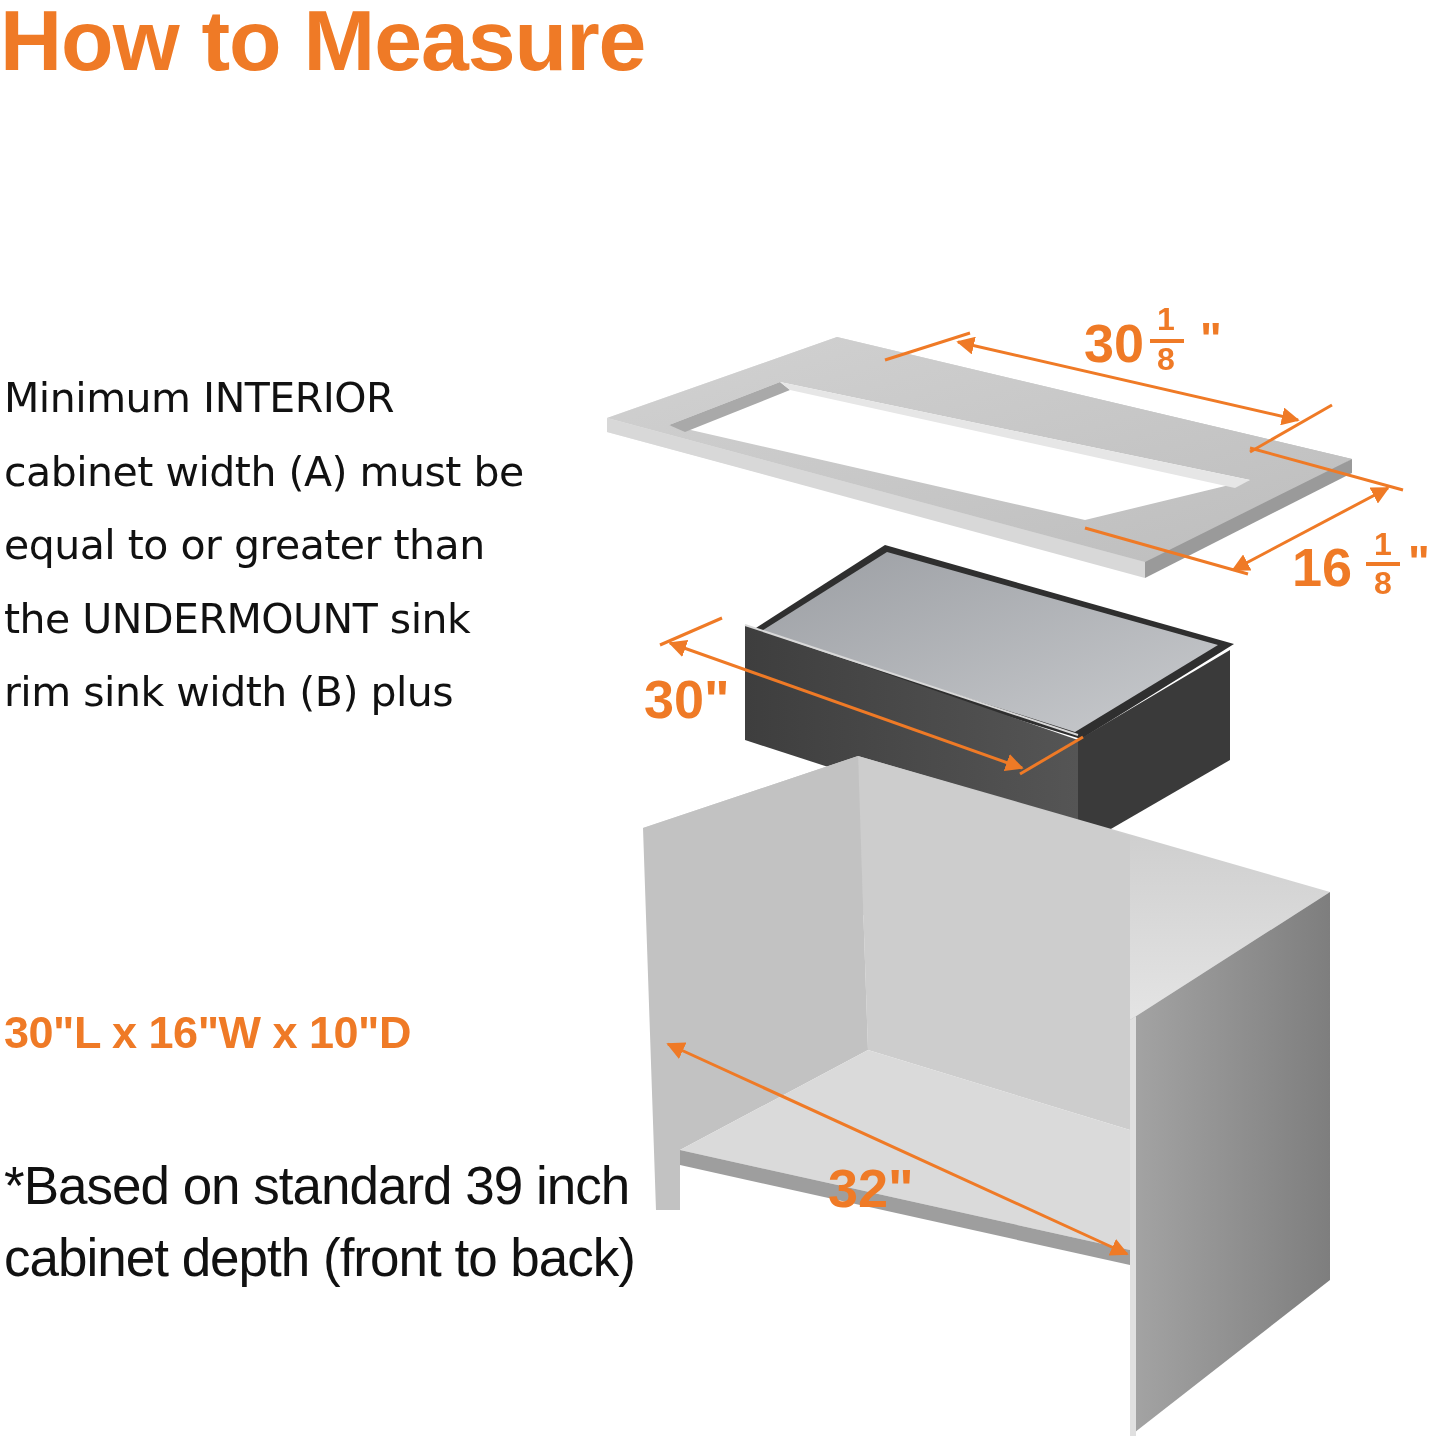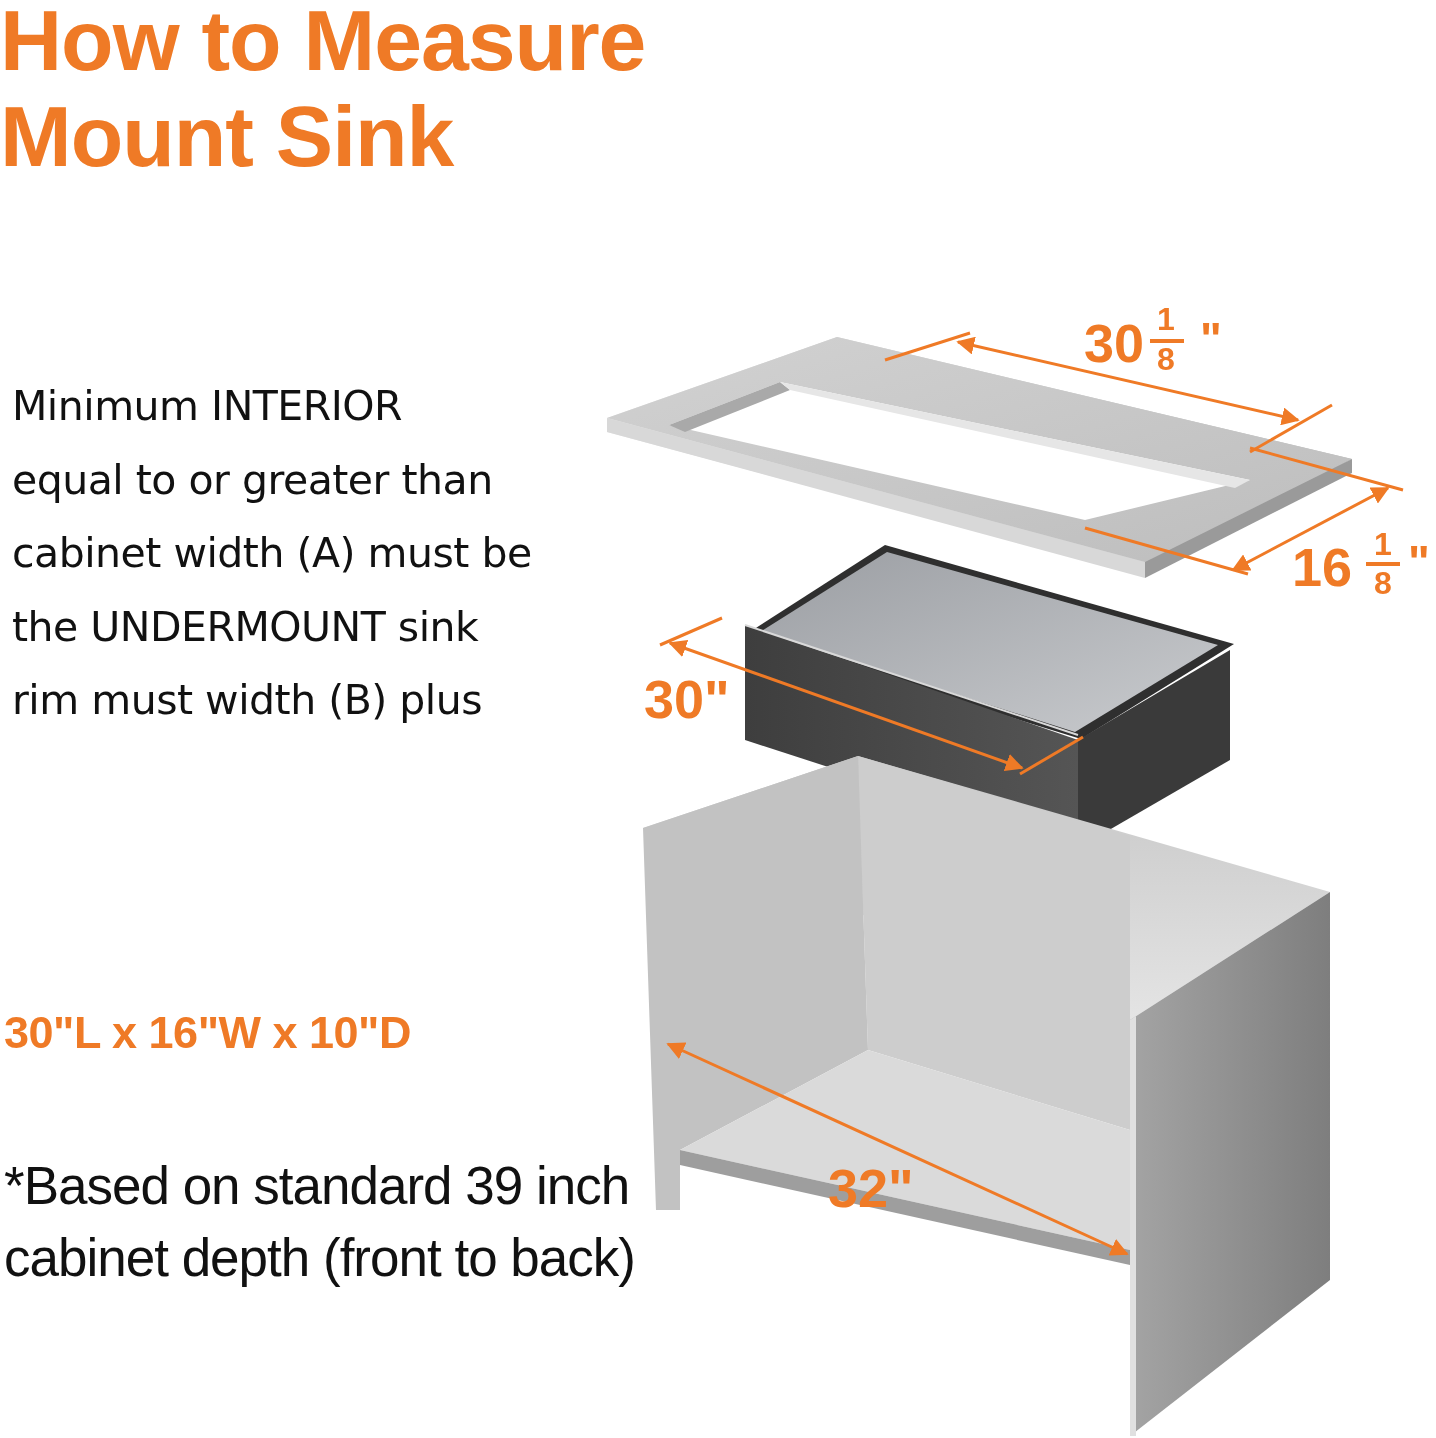--- a/index.html
+++ b/index.html
@@ -36,7 +36,6 @@
 
 <h1 class="title">
   <span>How to Measure</span>
-  <span>Mount Sink</span>
 </h1>
 
 <p class="desc">

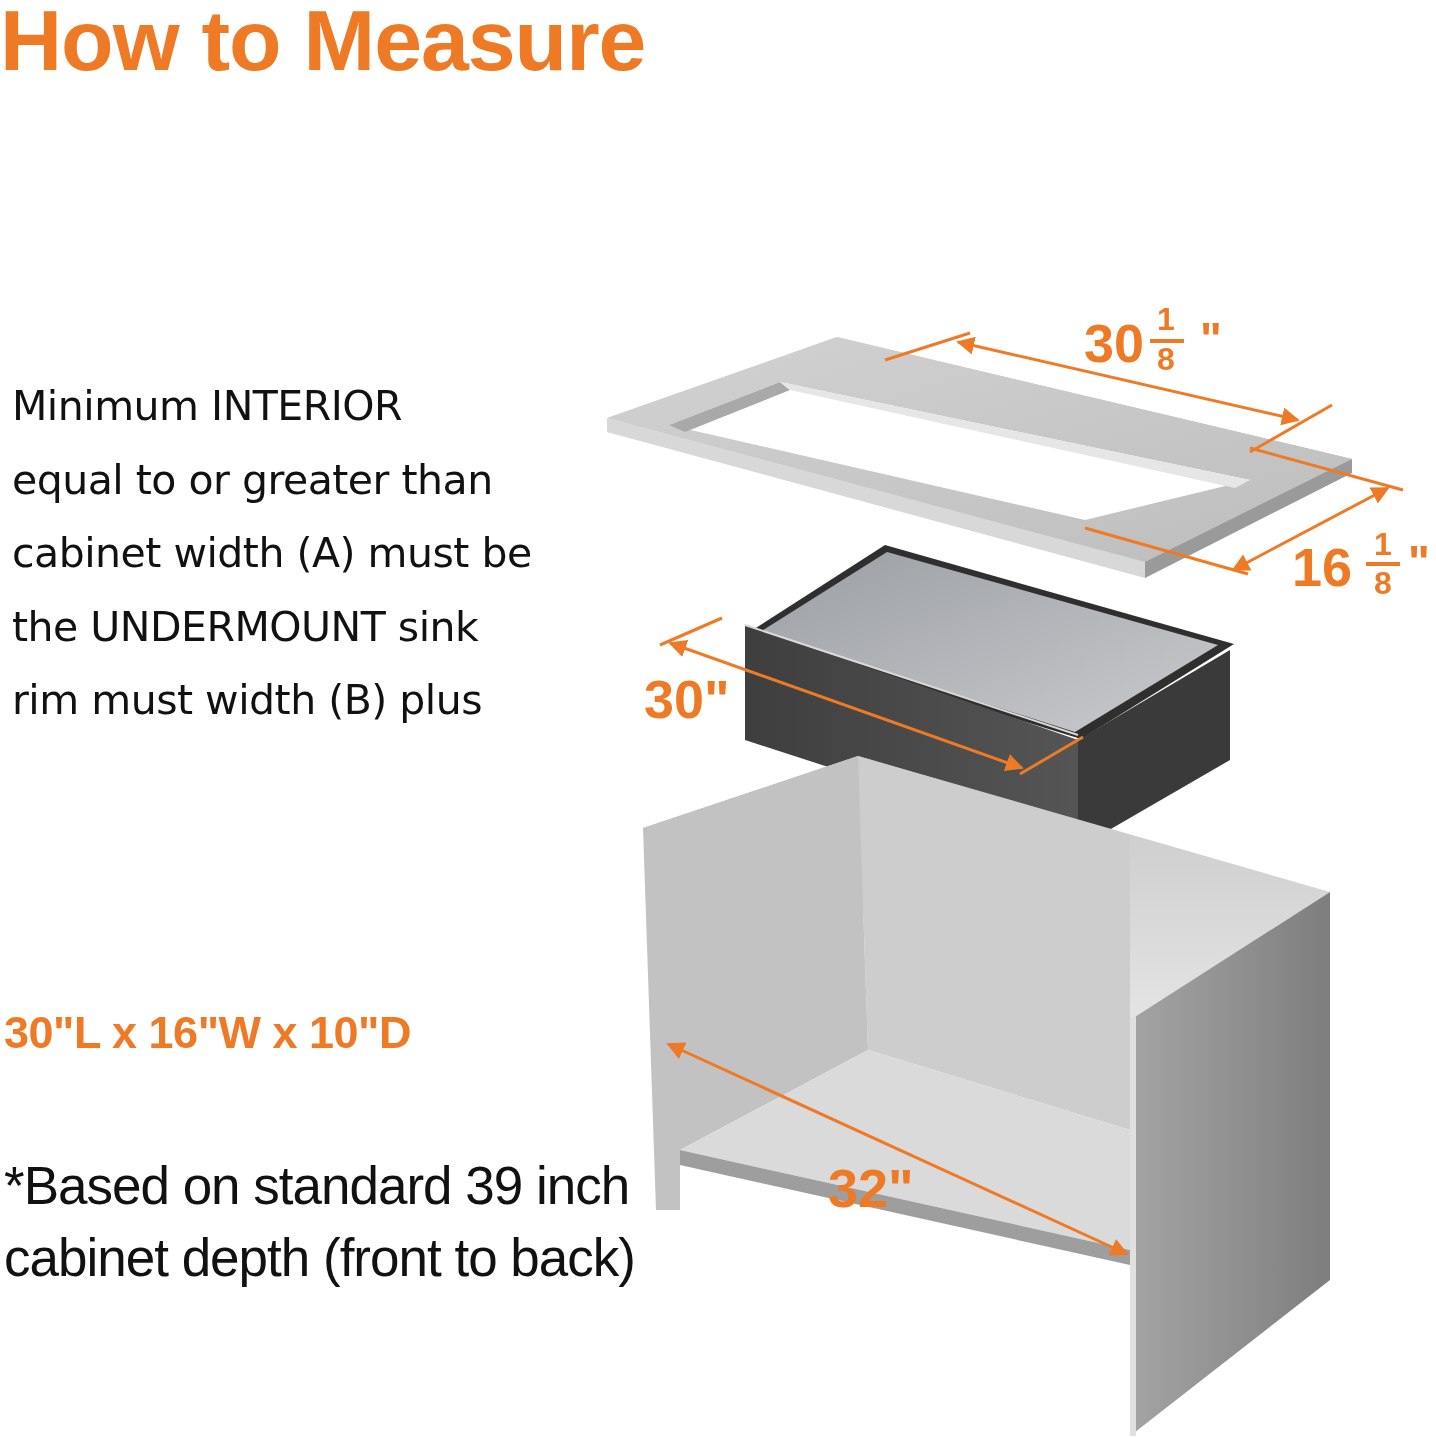--- a/index.html
+++ b/index.html
@@ -11,7 +11,7 @@
     }
     .title span { display: block; white-space: nowrap; }
     .desc {
-      position: absolute; left: 4px; top: 362px; margin: 8px;
+      position: absolute; left: 4px; top: 362px; margin: 0;
       font-family: "DejaVu Sans", sans-serif; font-size: 41px; line-height: 73.5px;
       color: #111111; letter-spacing: -0.5px;
     }

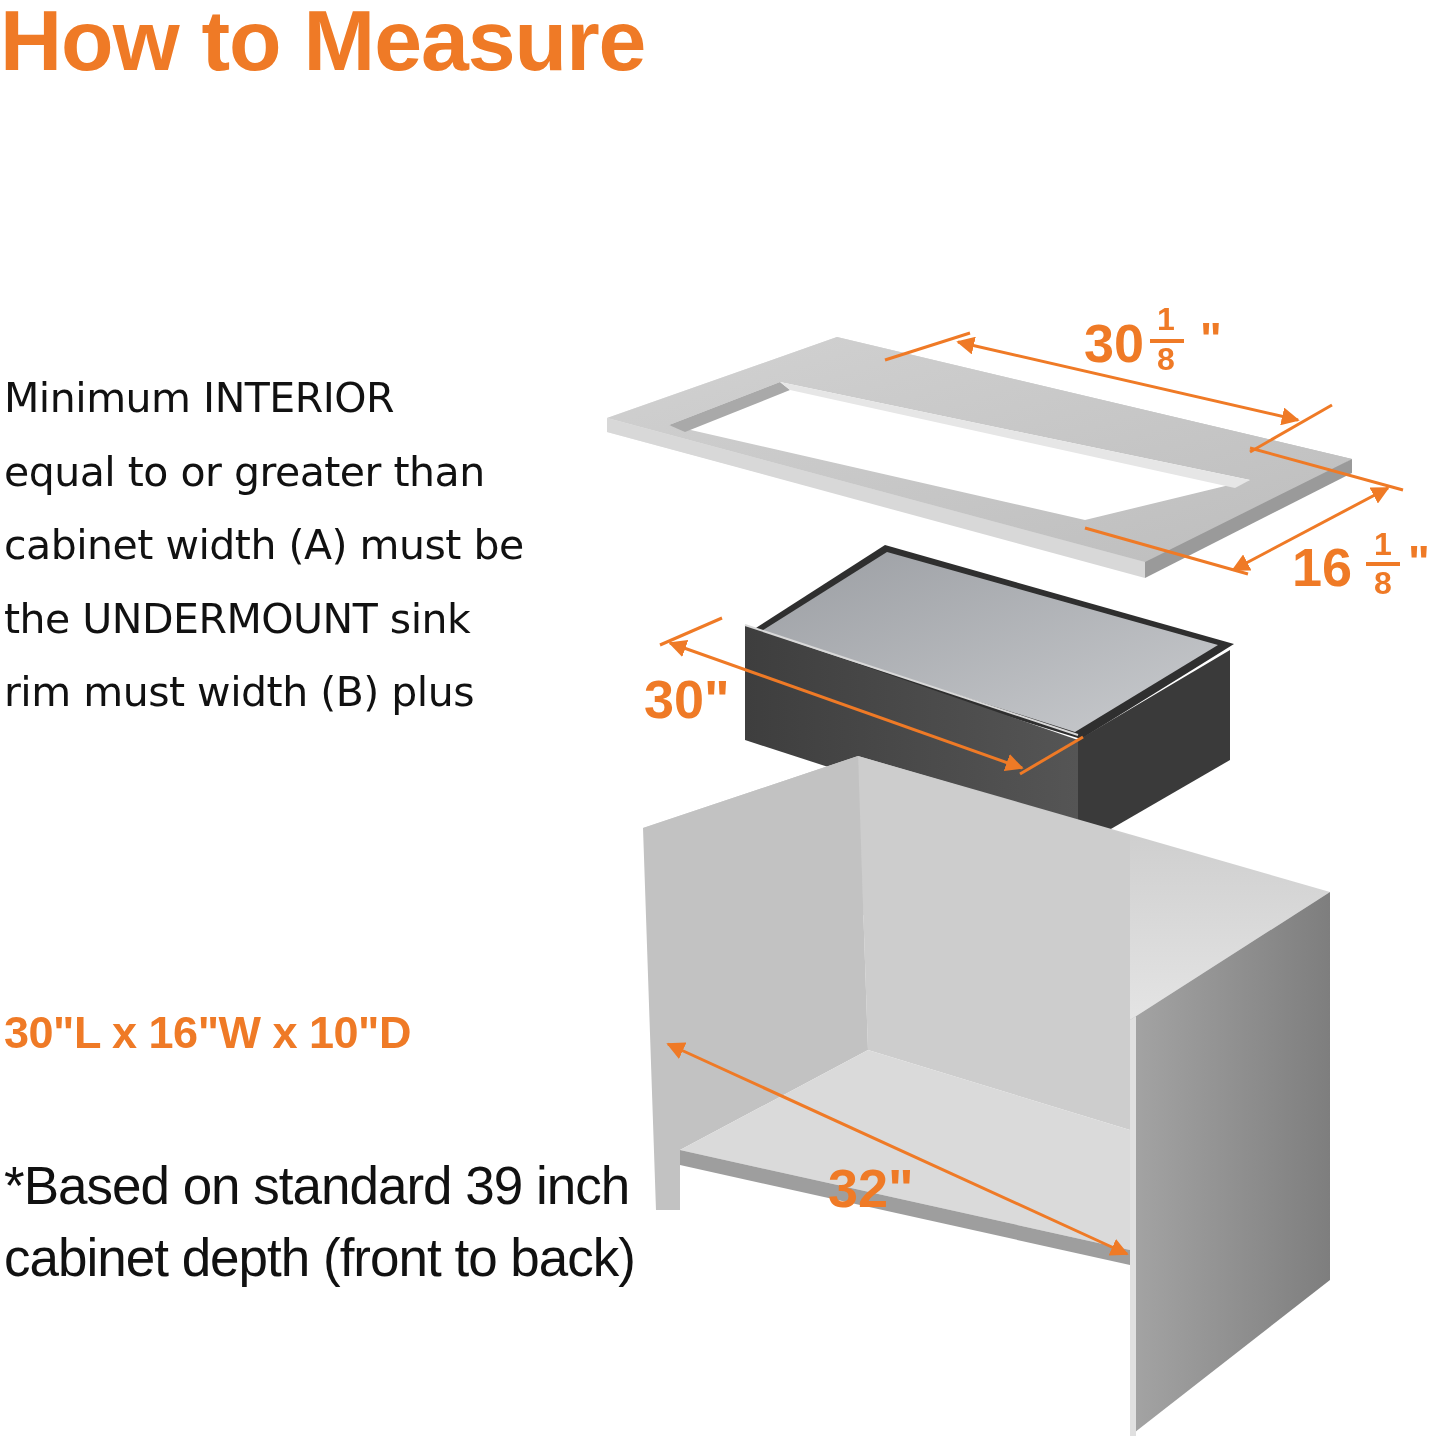--- a/index.html
+++ b/index.html
@@ -40,8 +40,8 @@
 
 <p class="desc">
   <span>Minimum INTERIOR</span>
+  <span>cabinet width (A) must be</span>
   <span>equal to or greater than</span>
-  <span>cabinet width (A) must be</span>
   <span>the UNDERMOUNT sink</span>
   <span>rim must width (B) plus</span>
 </p>

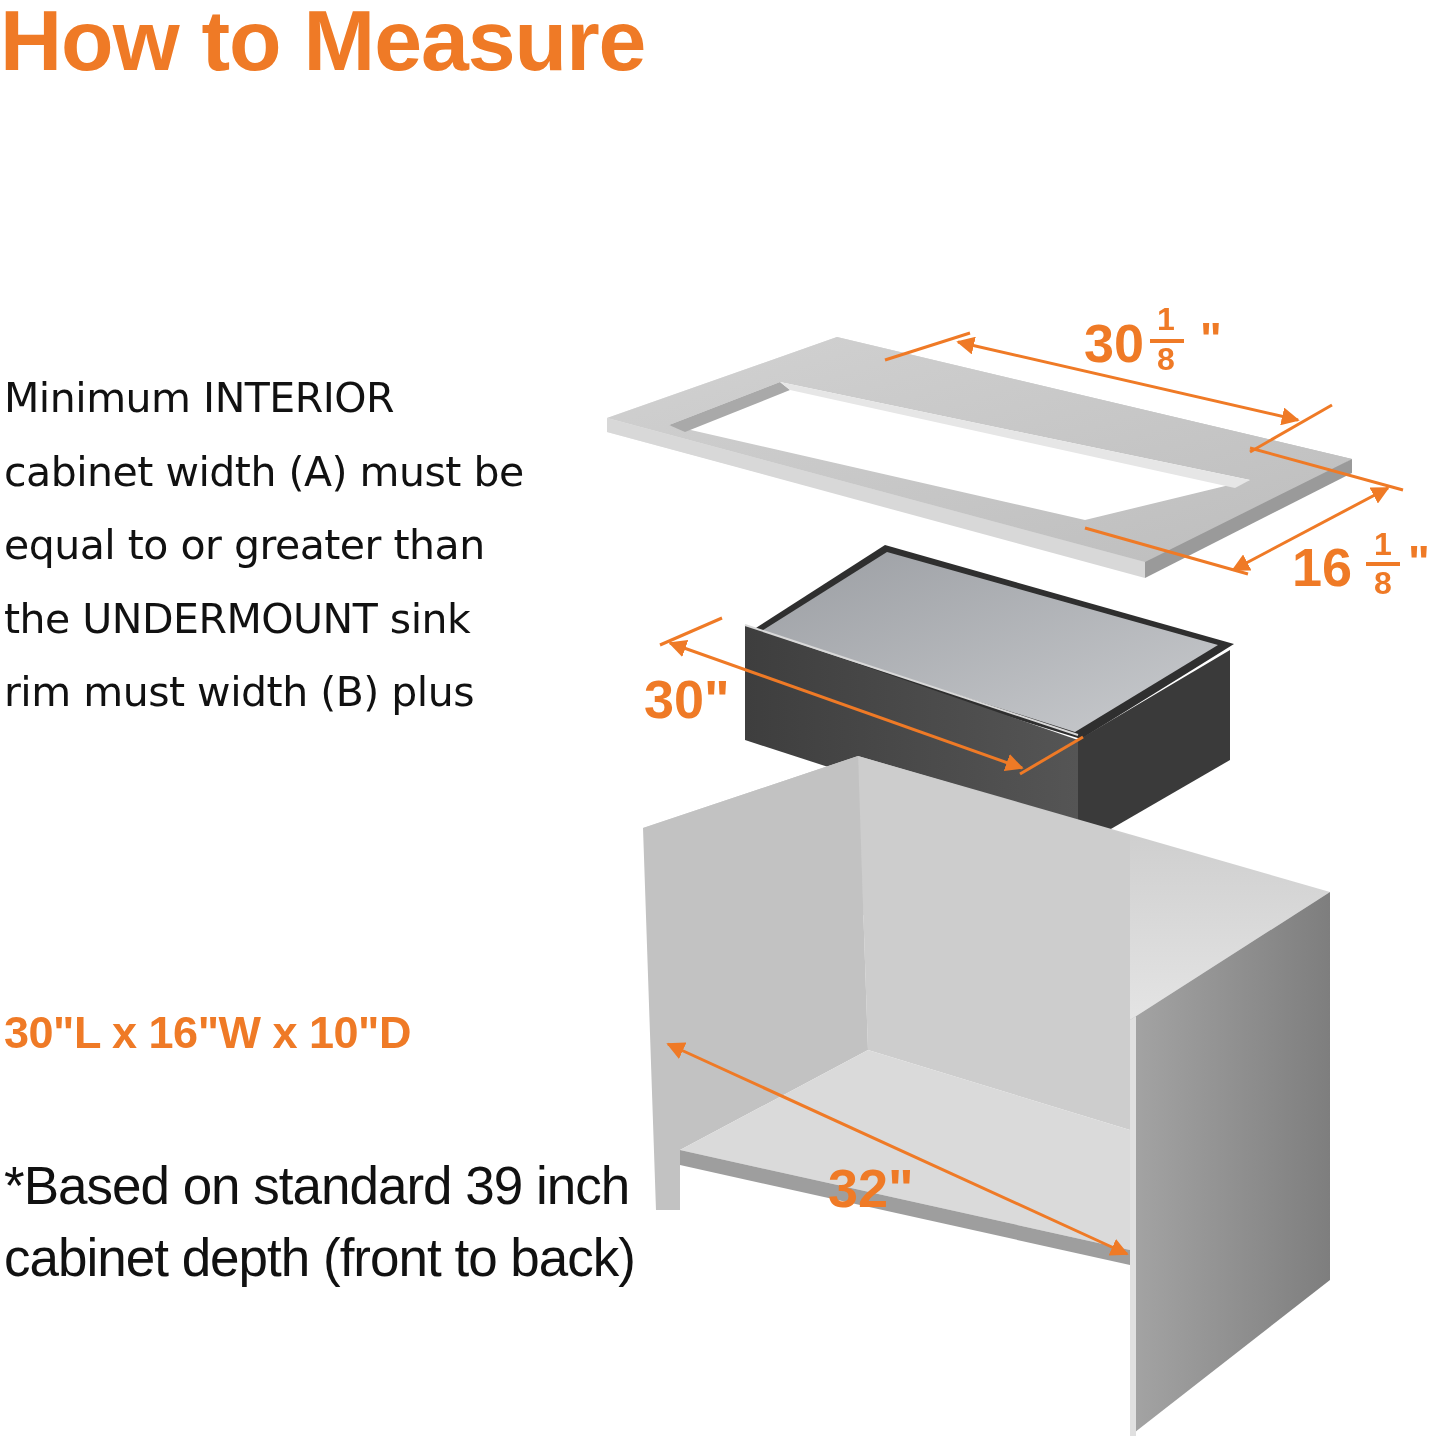--- a/index.html
+++ b/index.html
@@ -43,7 +43,7 @@
   <span>cabinet width (A) must be</span>
   <span>equal to or greater than</span>
   <span>the UNDERMOUNT sink</span>
-  <span>rim must width (B) plus</span>
+  <span>rim sink width (B) plus</span>
 </p>
 
 <div class="dims">

